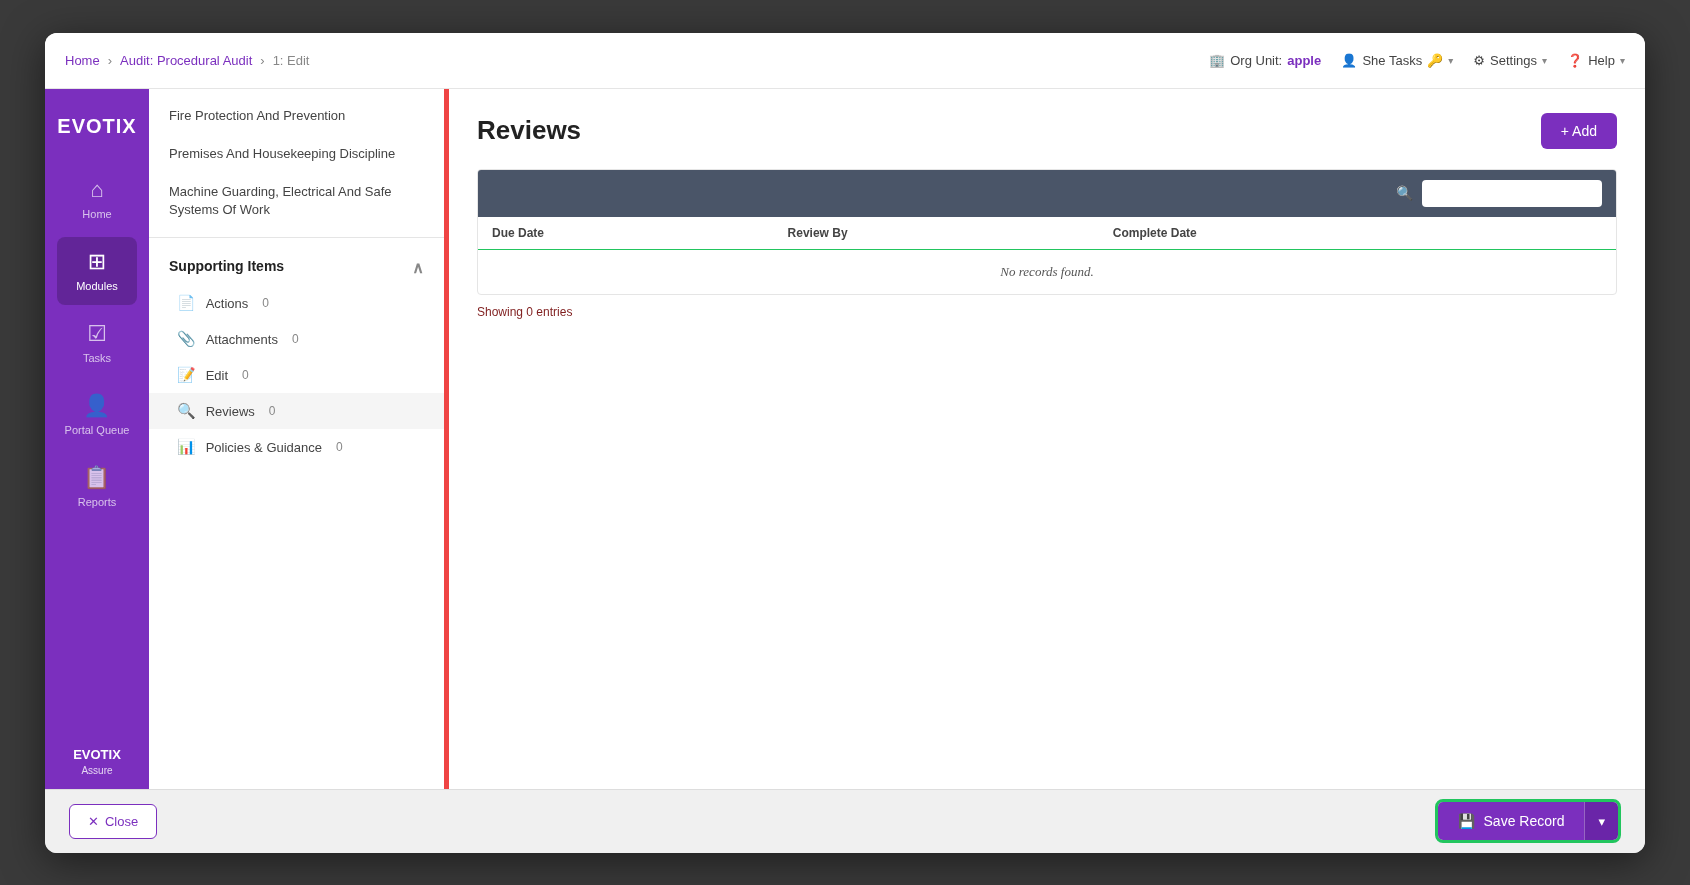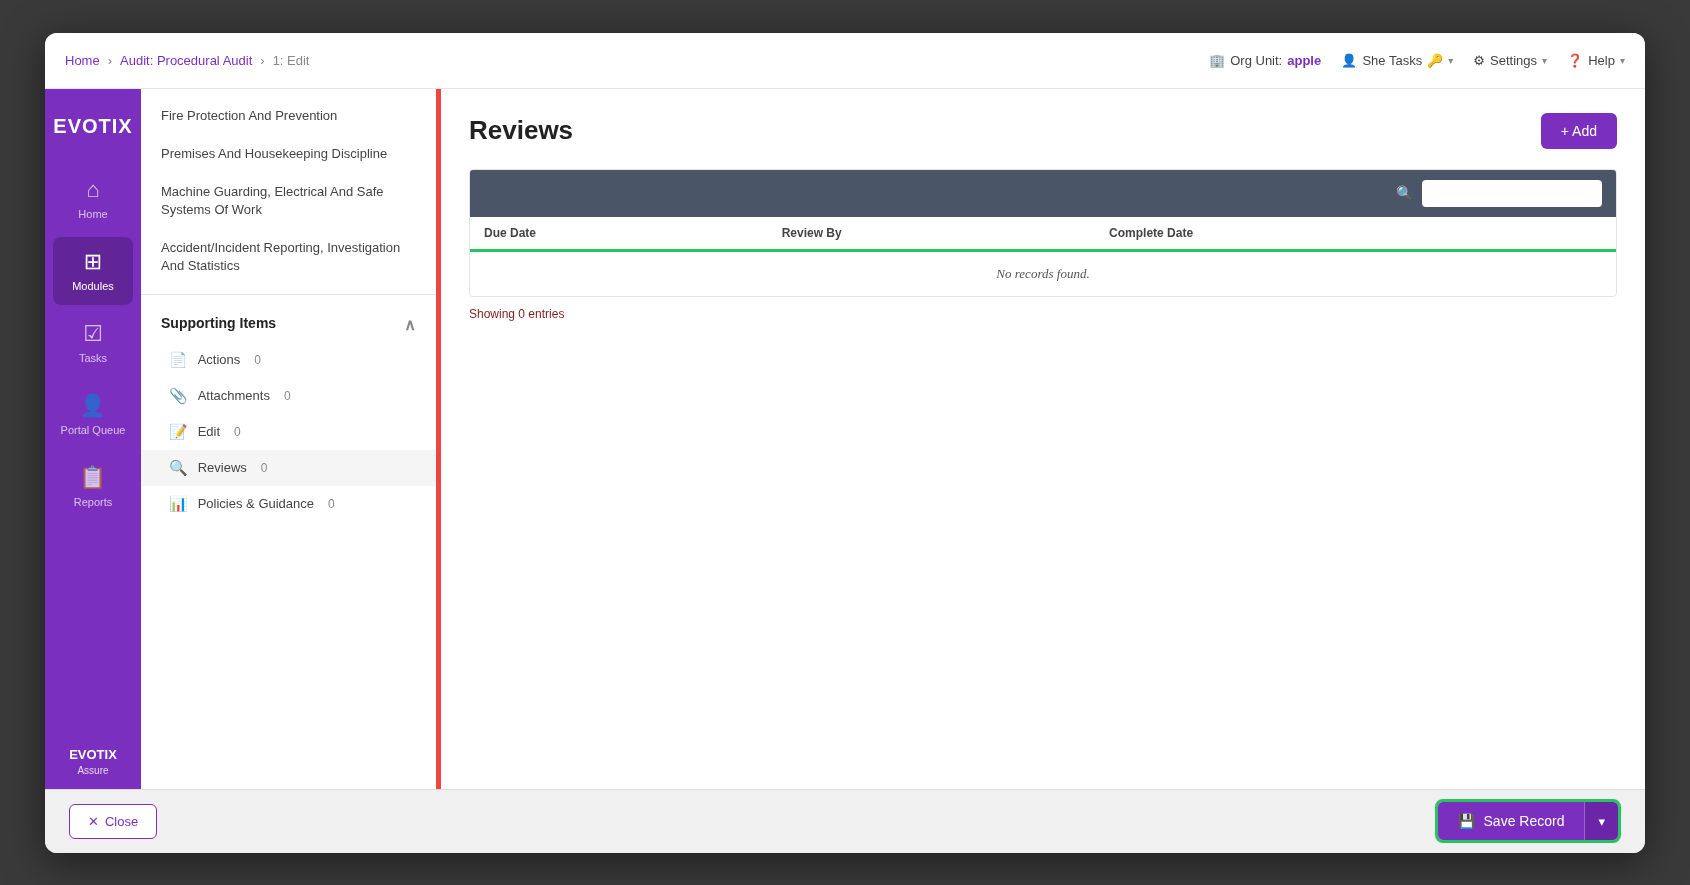--- a/index.html
+++ b/index.html
@@ -65,7 +65,7 @@
 
     
     .left-nav {
-      width: 96px;
+      width: 104px;
       background: #7b2fbe;
       display: flex;
       flex-direction: column;

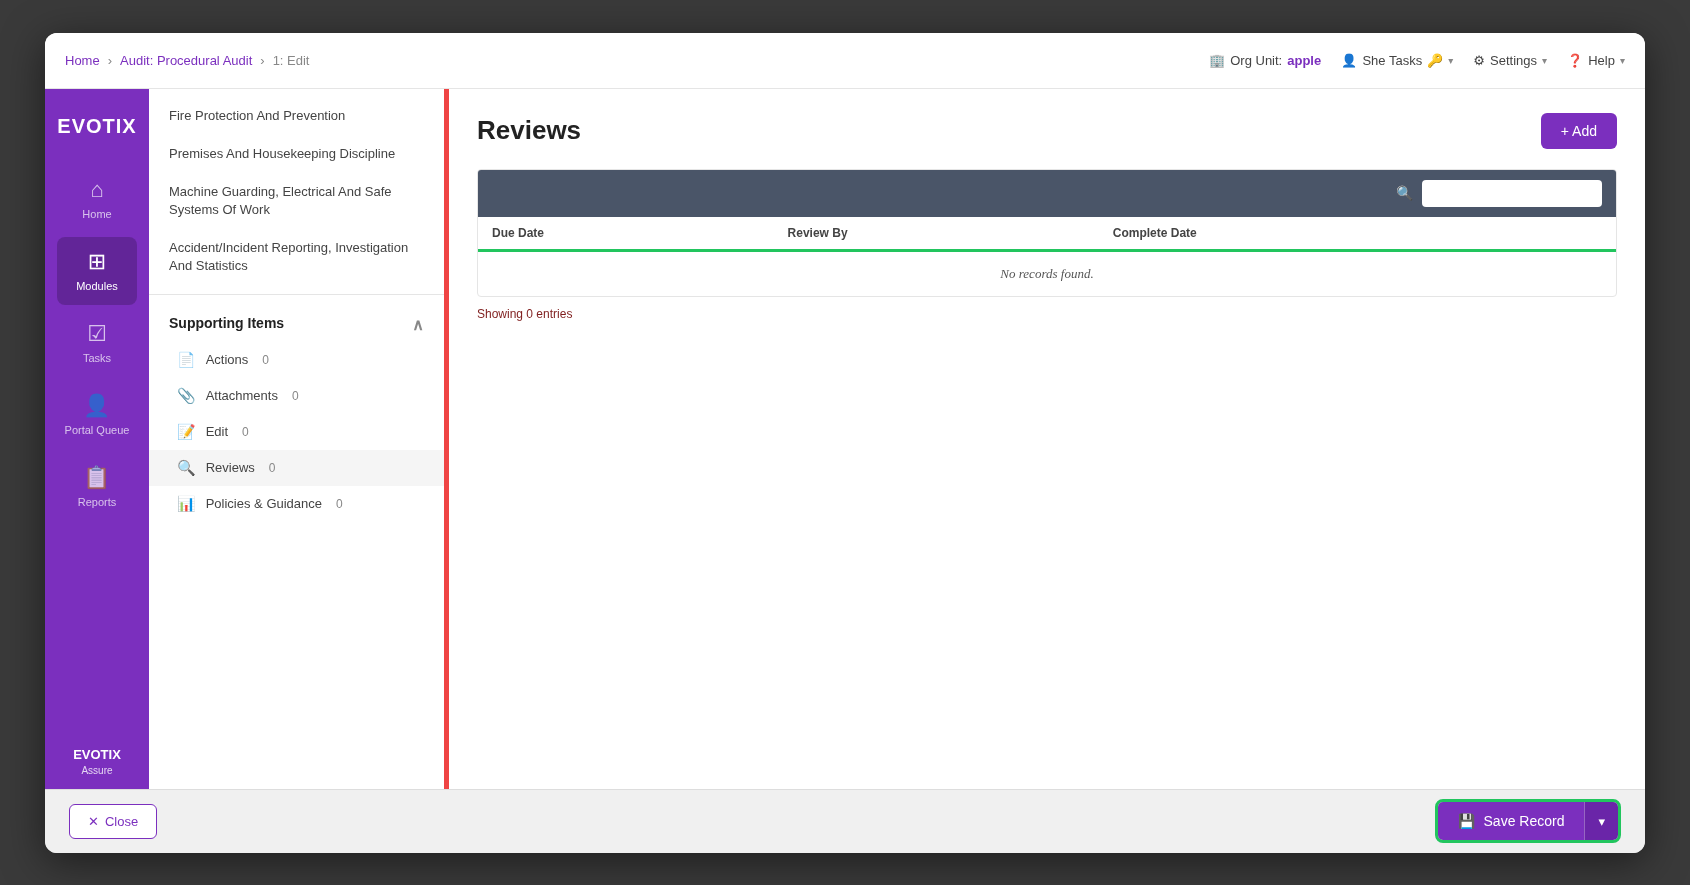--- a/index.html
+++ b/index.html
@@ -241,7 +241,7 @@
       font-size: 12px;
       font-weight: 600;
       color: #444;
-      border-bottom: 3px solid #22c55e;
+      border-bottom: 1px solid #22c55e;
       background: #fff;
     }
     .data-table td {

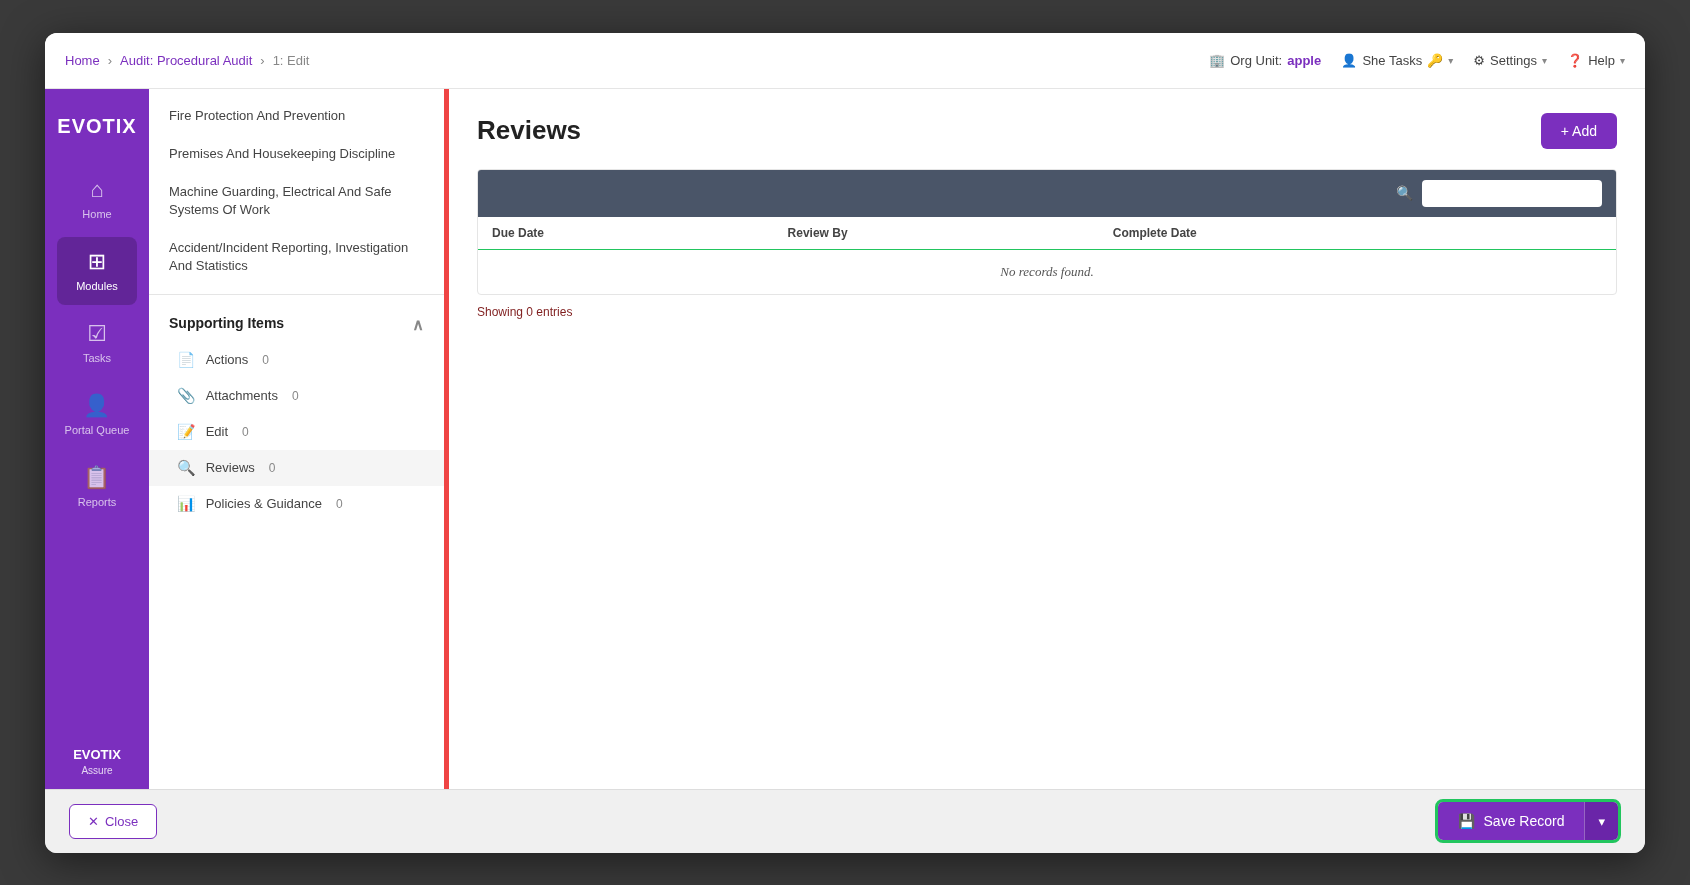--- a/index.html
+++ b/index.html
@@ -394,7 +394,6 @@
       <div class="sidebar-item">Fire Protection And Prevention</div>
       <div class="sidebar-item">Premises And Housekeeping Discipline</div>
       <div class="sidebar-item">Machine Guarding, Electrical And Safe Systems Of Work</div>
-      <div class="sidebar-item">Accident/Incident Reporting, Investigation And Statistics</div>
 
       <hr class="sidebar-divider">
 

